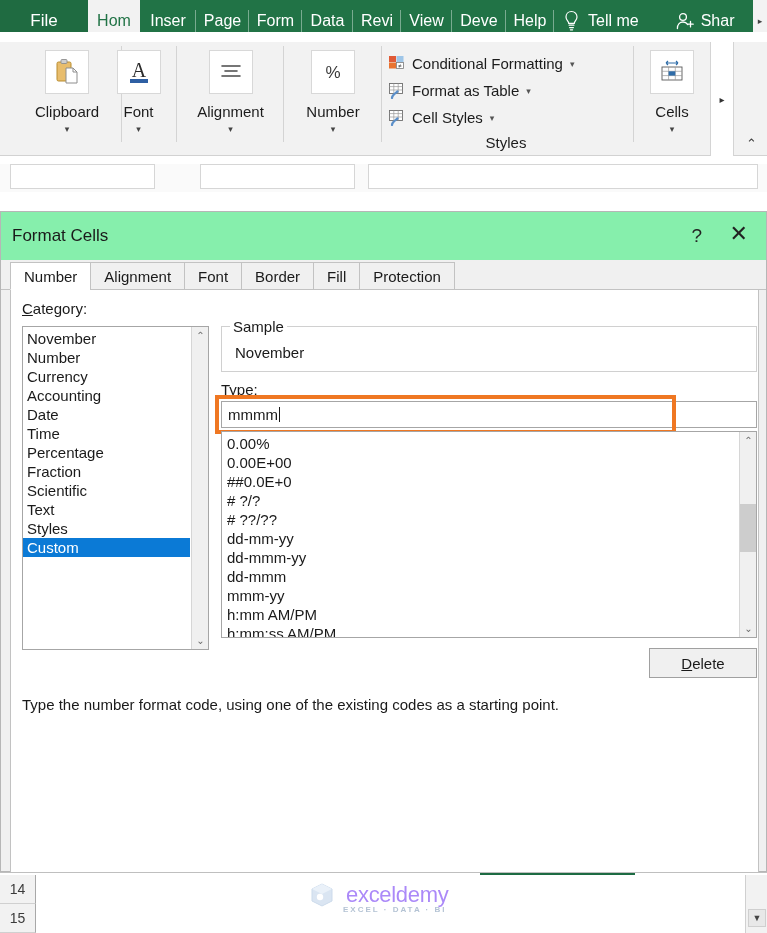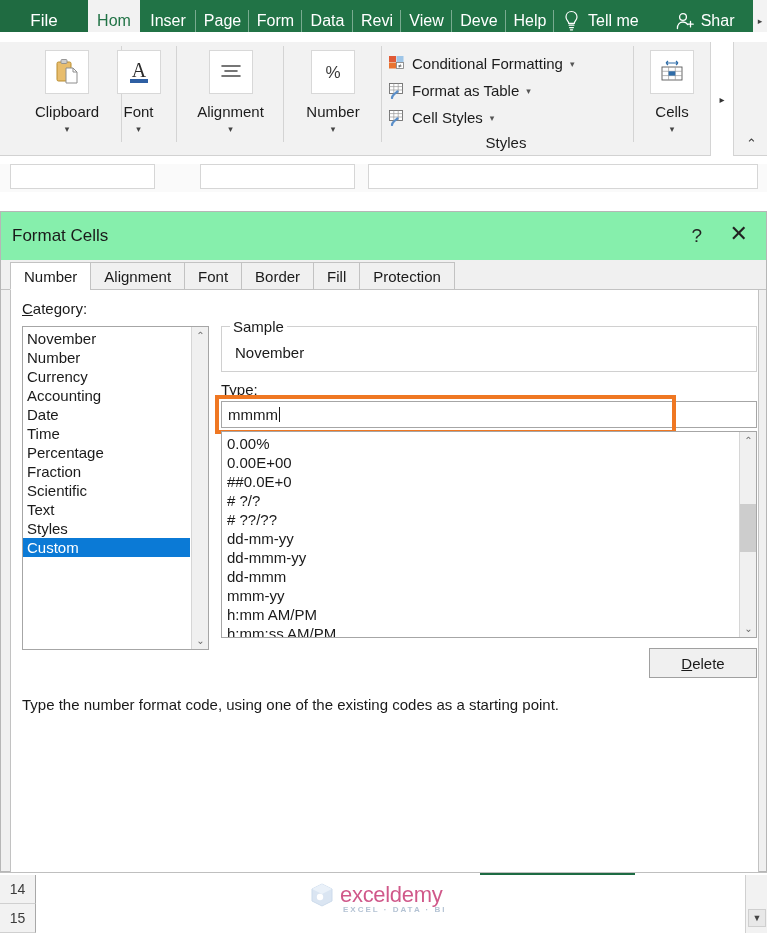--- a/index.html
+++ b/index.html
@@ -240,7 +240,7 @@
     position: absolute; left: 310px; top: 882px; display: flex; align-items: center; gap: 6px;
     opacity: .72;
   }
-  .wm-txt { font-size: 22px; color: #be185d; letter-spacing: -.3px; }
+  .wm-txt { font-size: 22px; color: #8b5cf6; letter-spacing: -.3px; margin-left: 6px; }
   .wm-sub { position: absolute; left: 343px; top: 905px; font-size: 8px; color: #b4c3d4; letter-spacing: 2px; font-weight: bold; }
 </style>
 </head>

